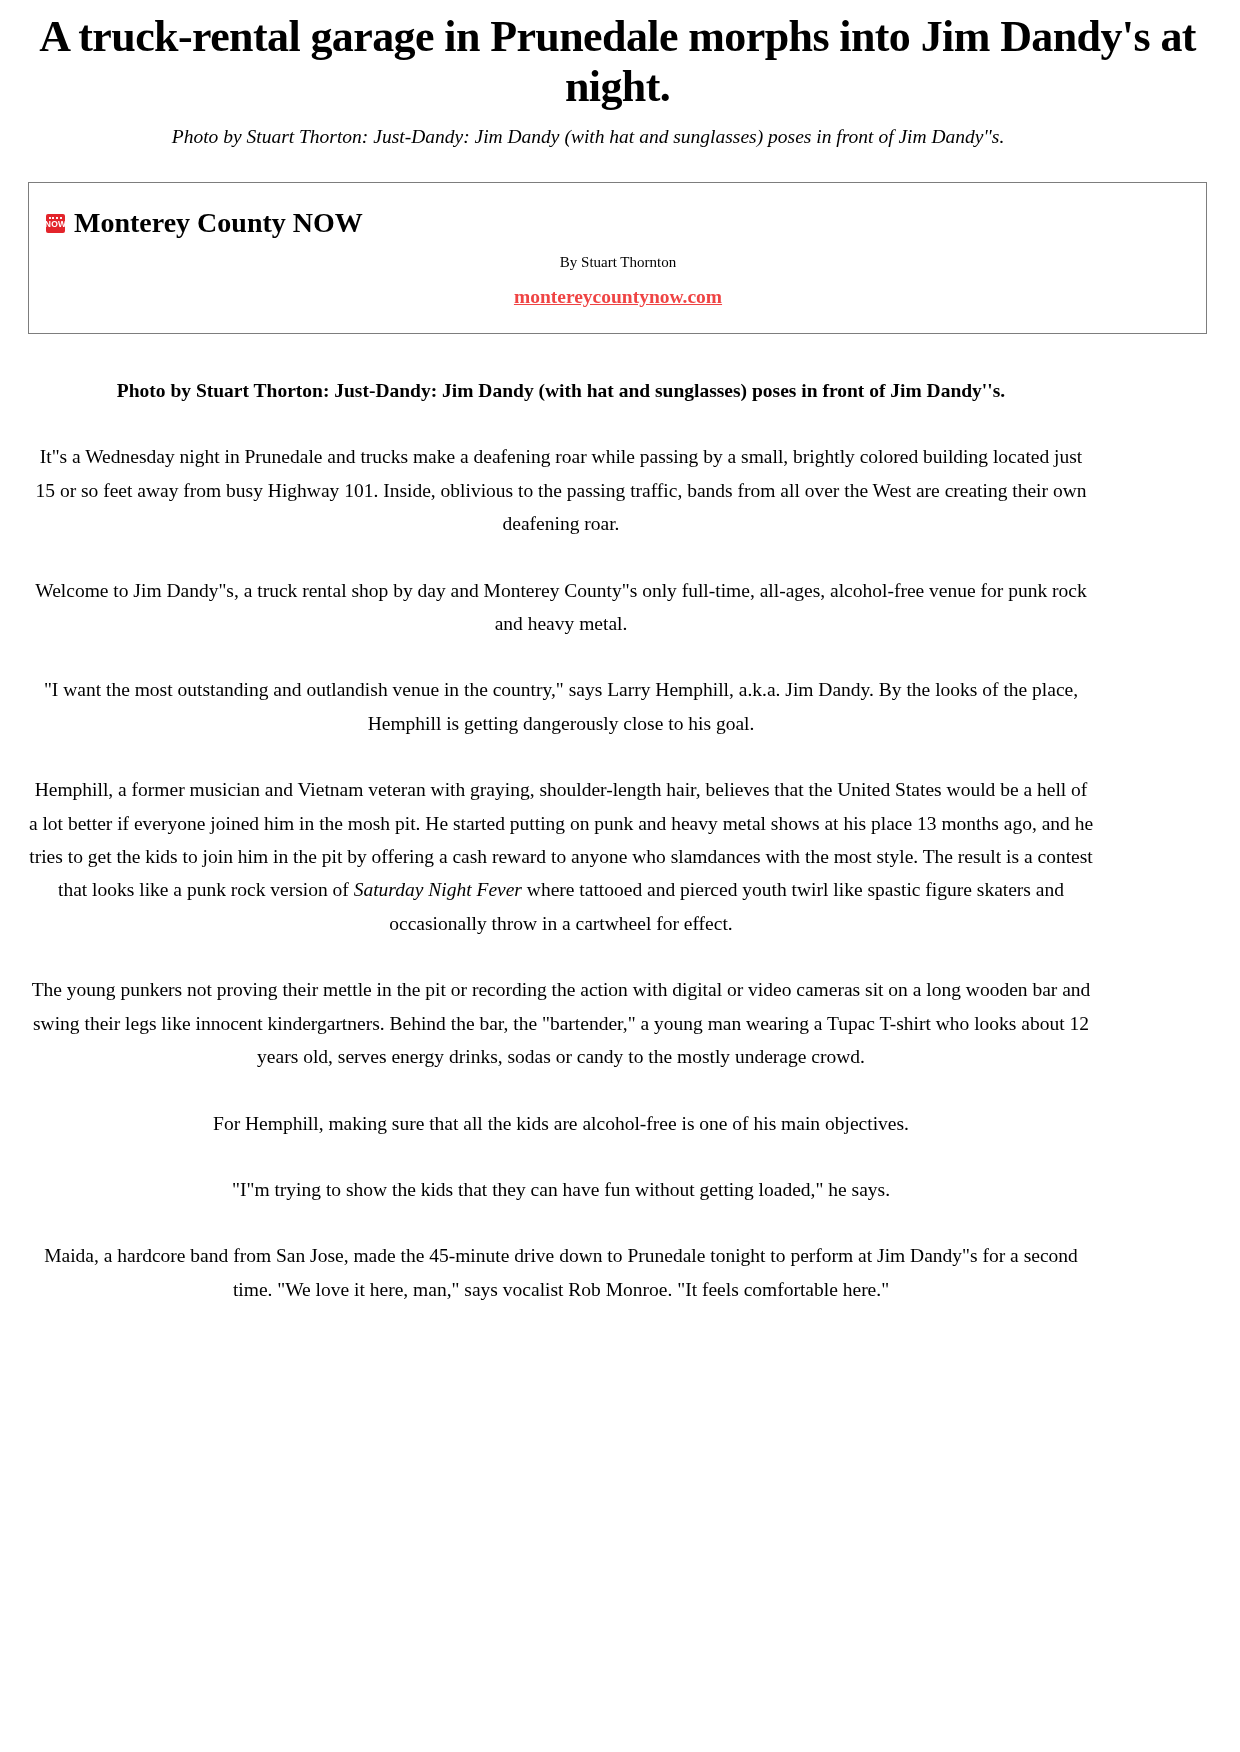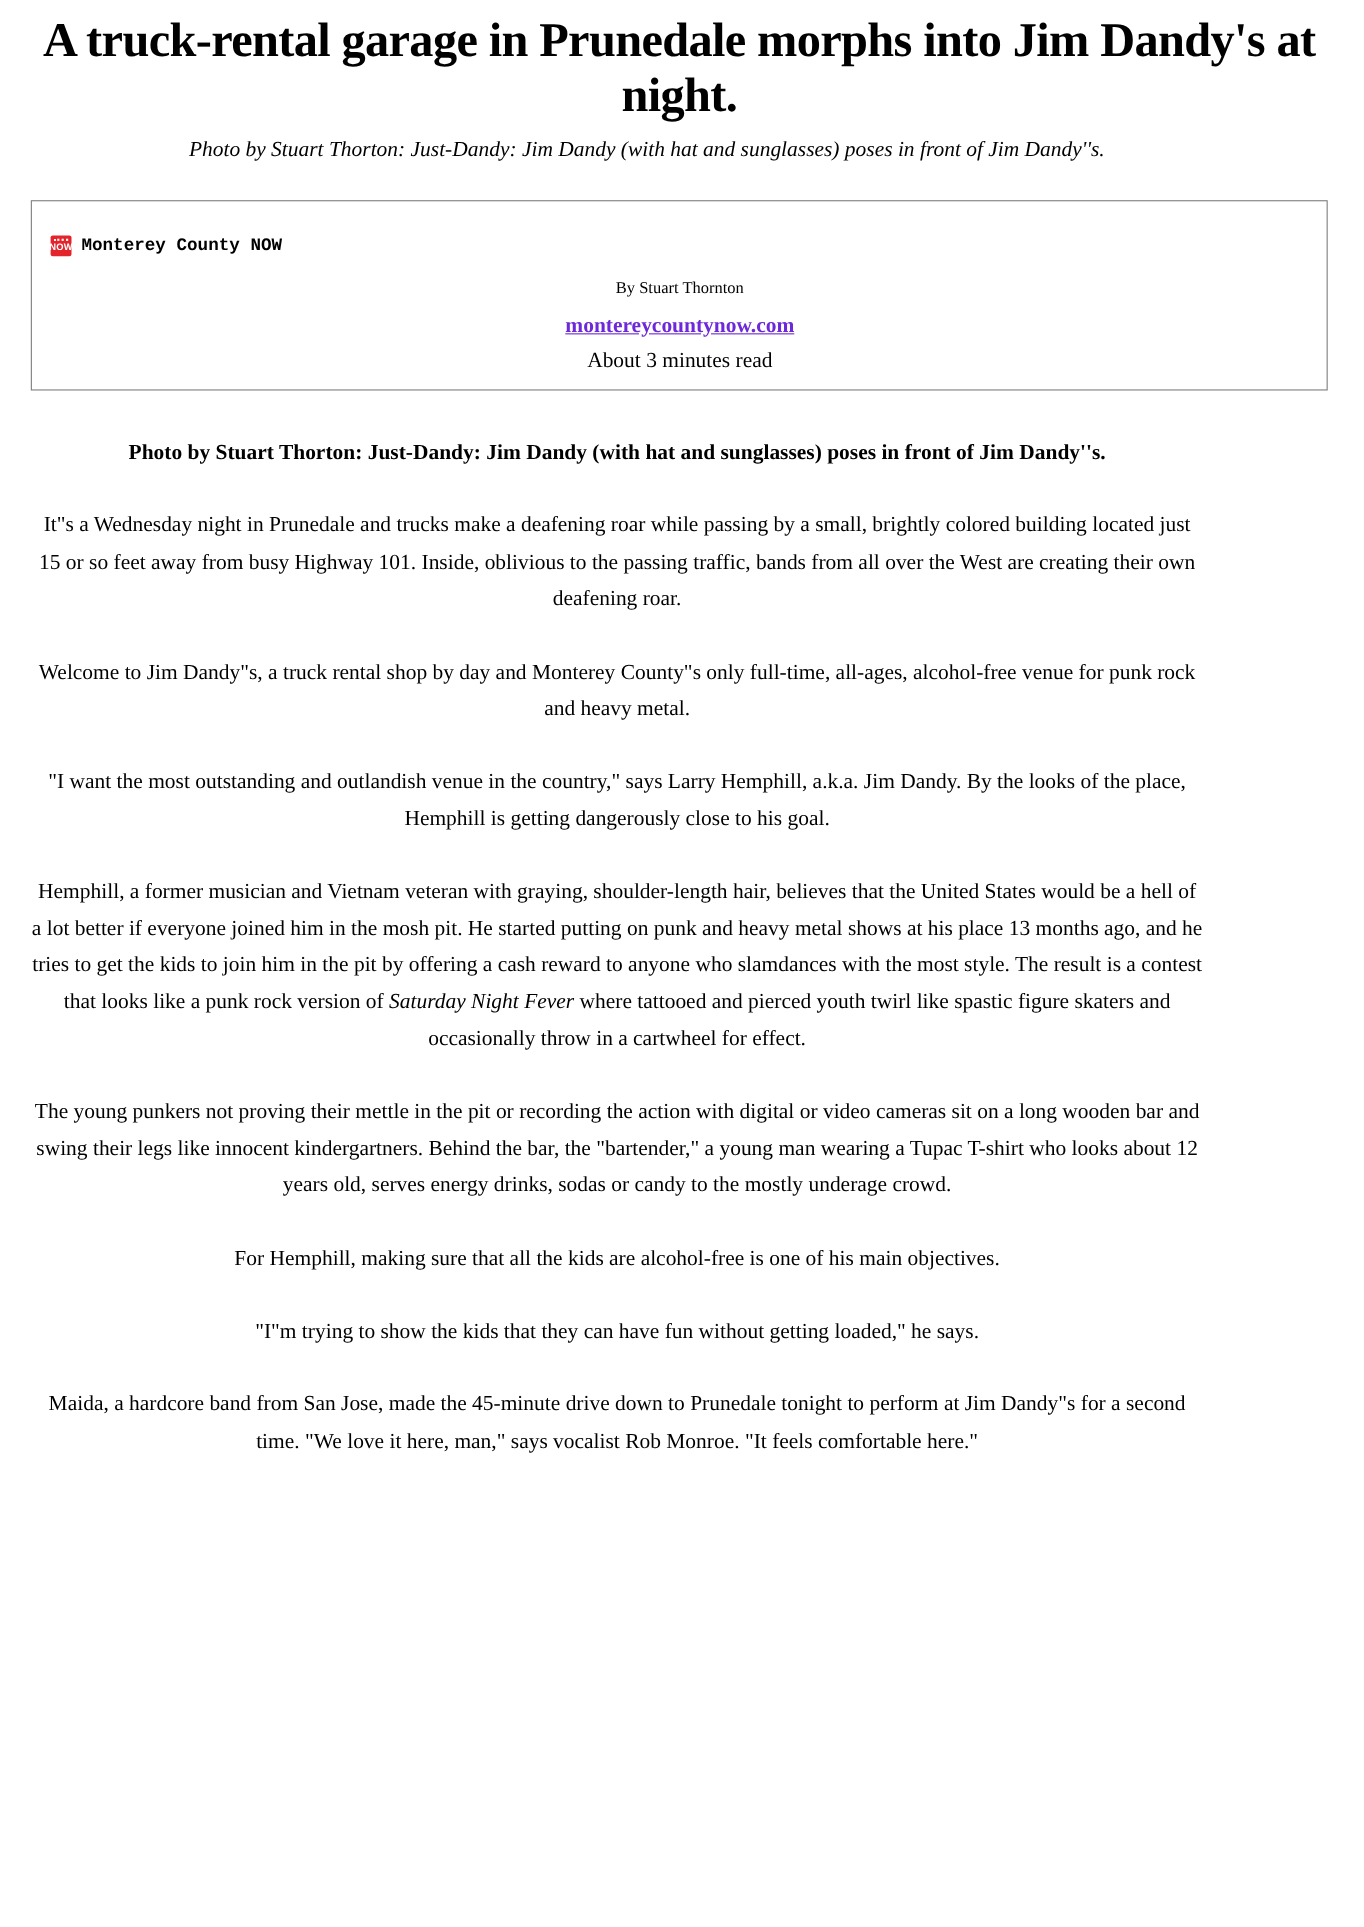--- a/index.html
+++ b/index.html
@@ -75,10 +75,9 @@
     letter-spacing: 0.2px;
   }
   .brand-name {
-    font-size: 16px;
+    font-size: 28px;
     font-weight: bold;
     line-height: 22px;
-    font-family: Liberation Mono, monospace;
   }
   .byline {
     font-size: 15px;

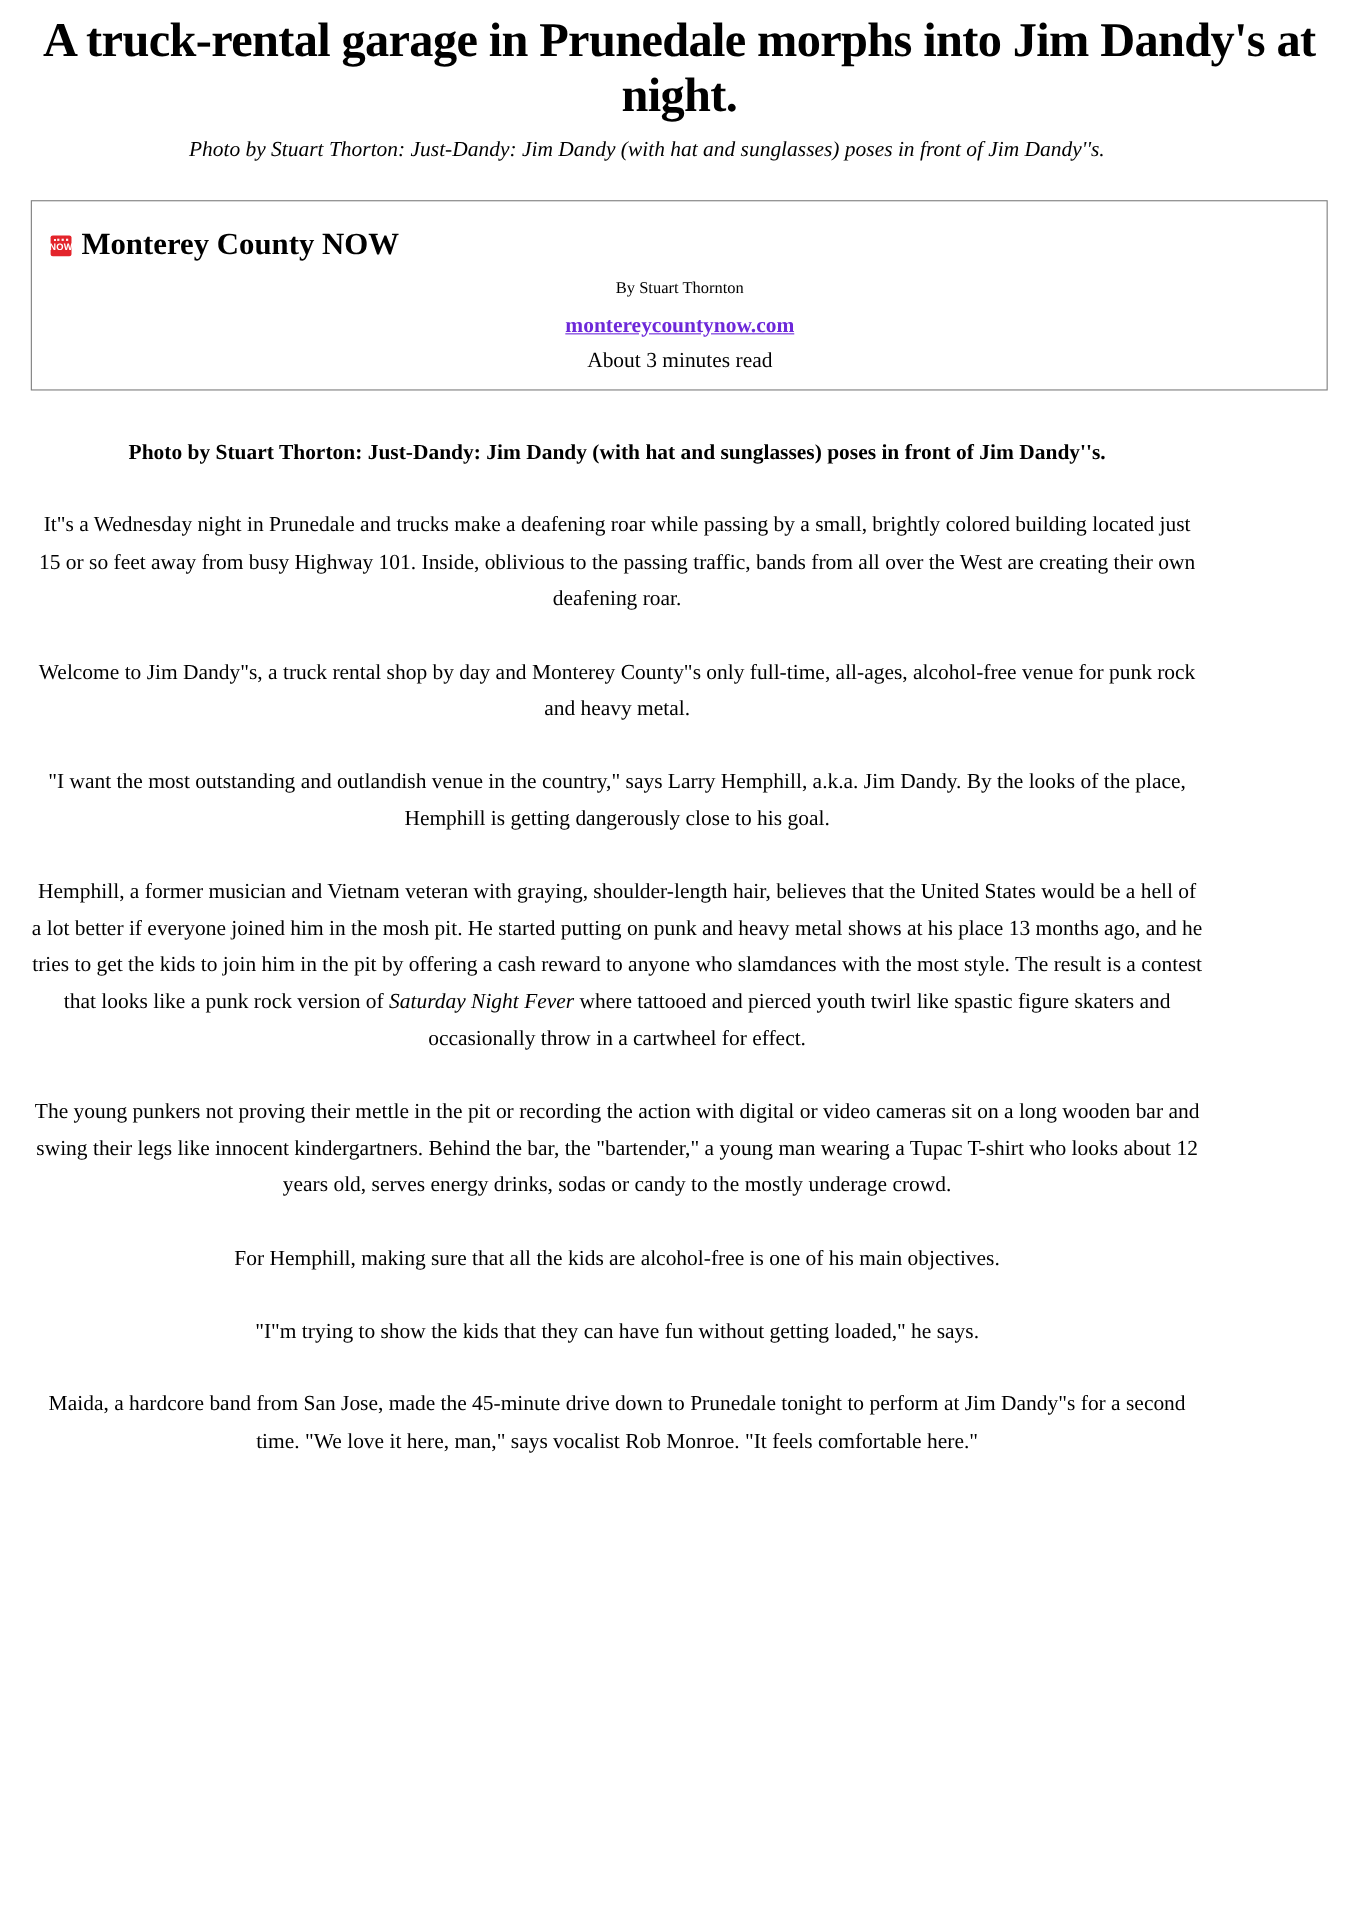--- a/index.html
+++ b/index.html
@@ -89,7 +89,7 @@
     font-size: 19.5px;
     line-height: 21px;
     font-weight: bold;
-    color: #6d28d9;
+    color: #ef4444;
     text-decoration: underline;
     margin: 0 0 11px 0;
   }

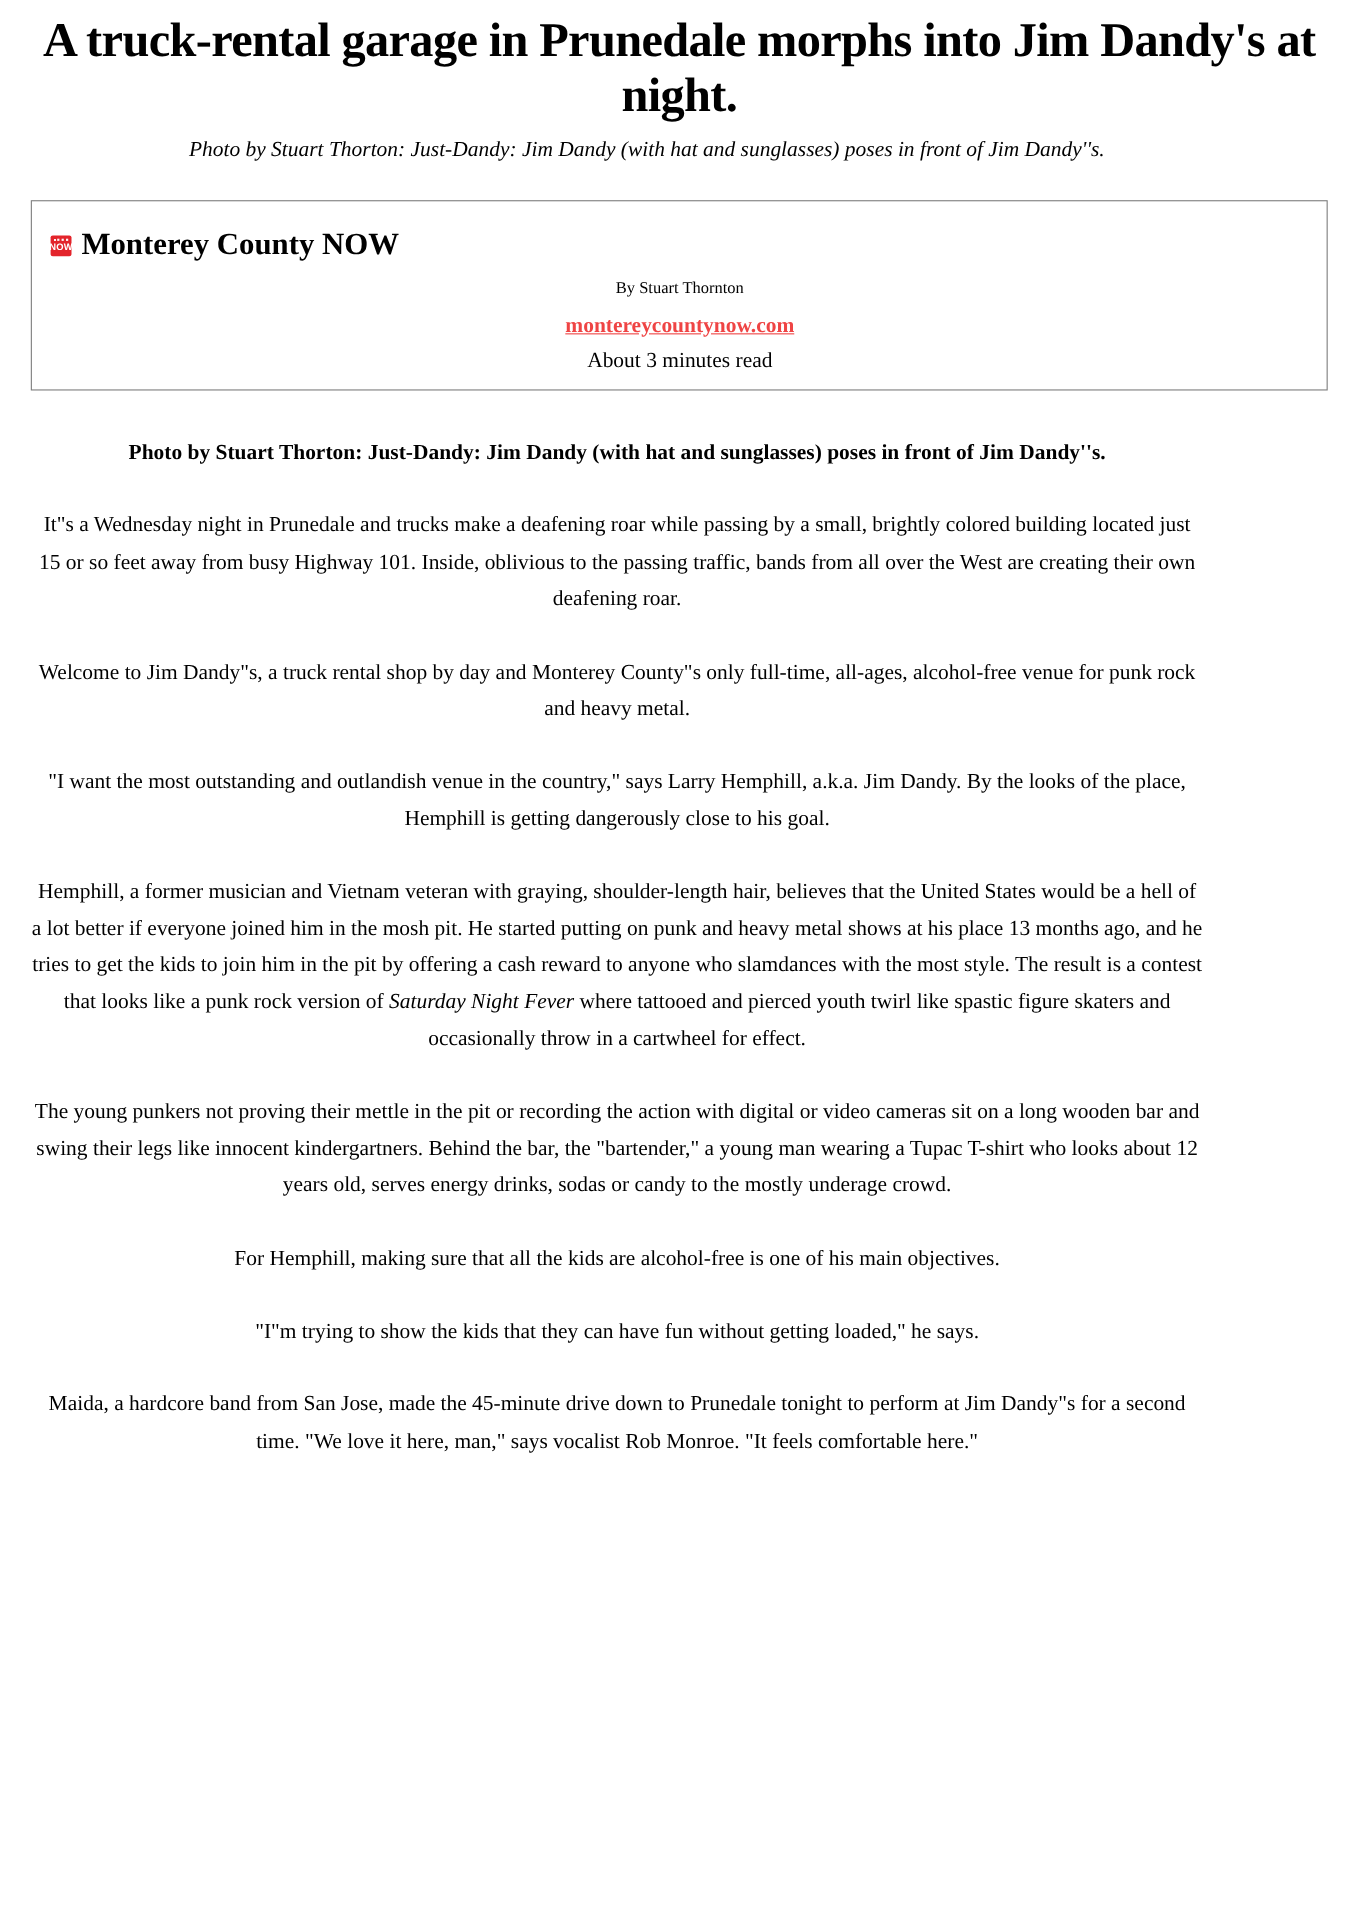--- a/index.html
+++ b/index.html
@@ -134,7 +134,6 @@
     </div>
     <div class="byline">By Stuart Thornton</div>
     <a href="#" class="source-link">montereycountynow.com</a>
-    <div class="read-time">About 3 minutes read</div>
   </div>
 
   <p class="lead">Photo by Stuart Thorton: Just-Dandy: Jim Dandy (with hat and sunglasses) poses in front of Jim Dandy''s.</p>

